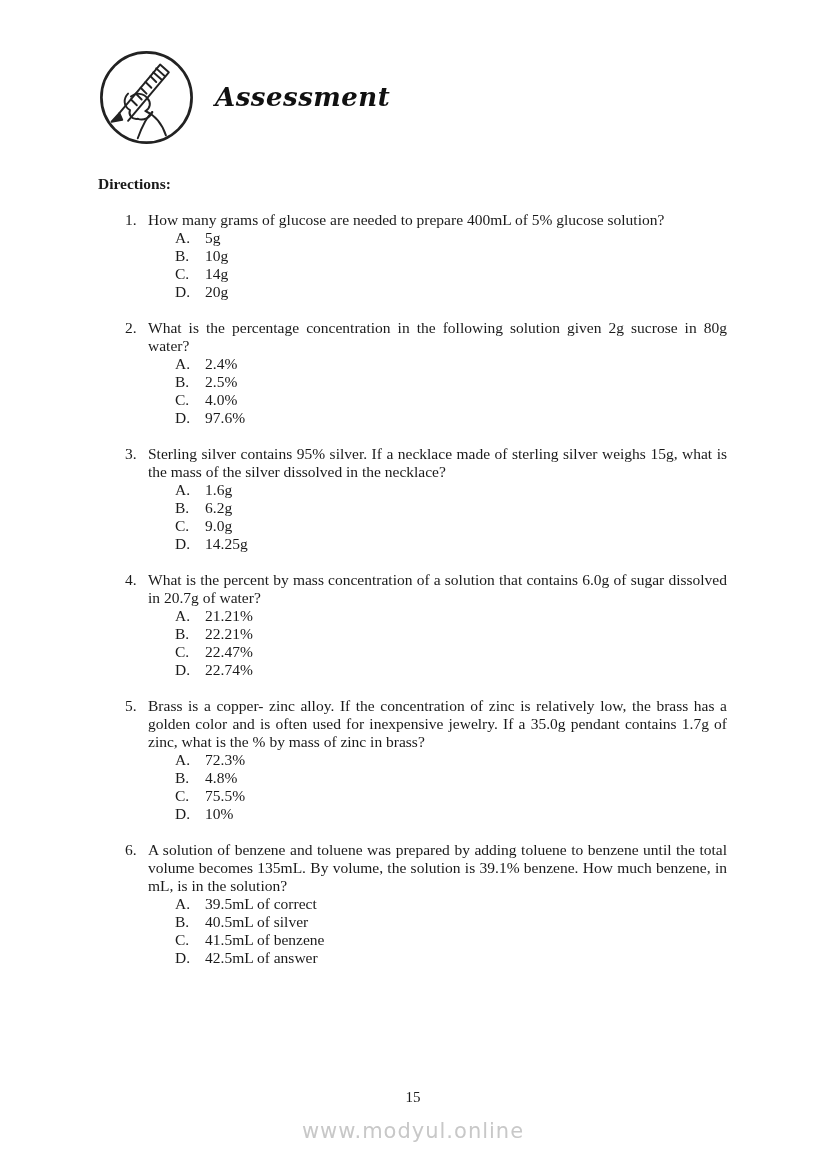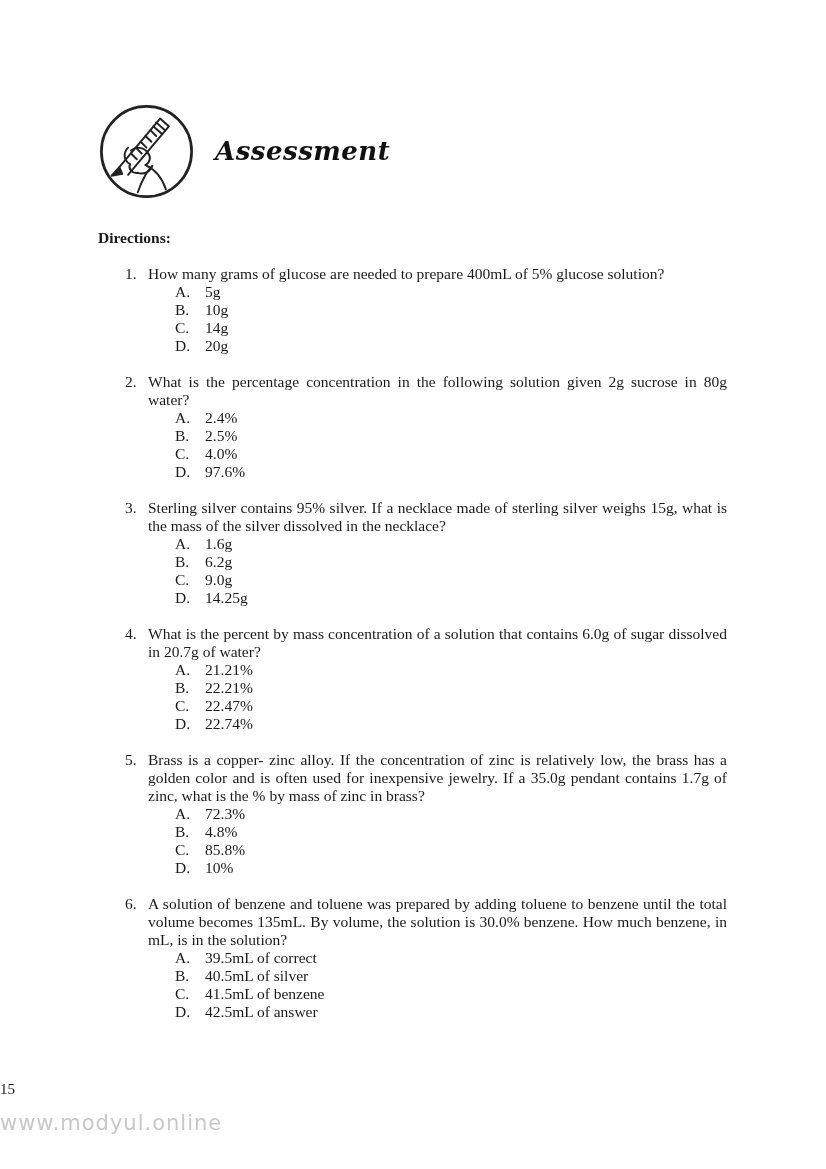--- a/index.html
+++ b/index.html
@@ -13,7 +13,7 @@
     color: var(--ink, #1a1a1a);
     font-family: "Liberation Serif", "DejaVu Serif", serif;
     font-size: 15.5px;
-    padding: 102px 99px 0 98px;
+    padding: 48px 99px 0 98px;
     overflow: hidden;
   }
 

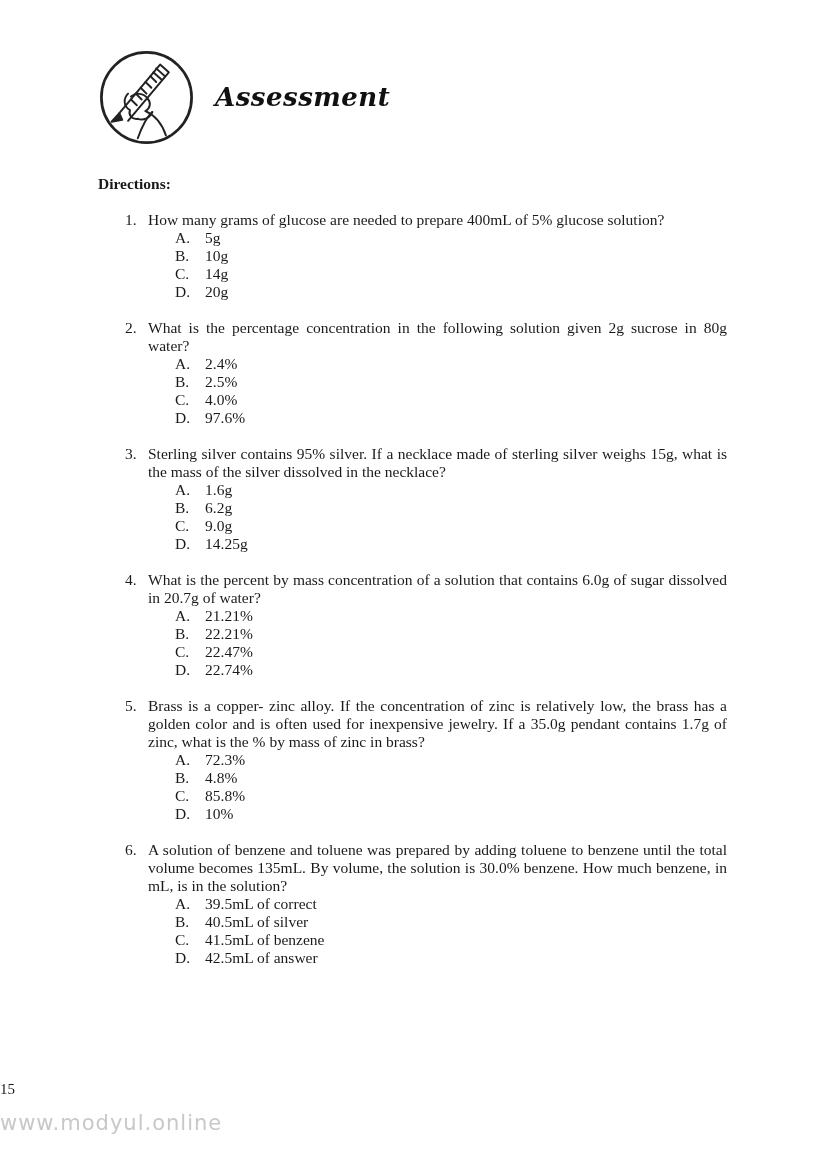--- a/index.html
+++ b/index.html
@@ -228,7 +228,7 @@
 
   <li class="option">
     <span class="opt-letter">C.</span>
-    <span class="opt-text">85.8%</span>
+    <span class="opt-text">75.5%</span>
   </li>
 
   <li class="option">

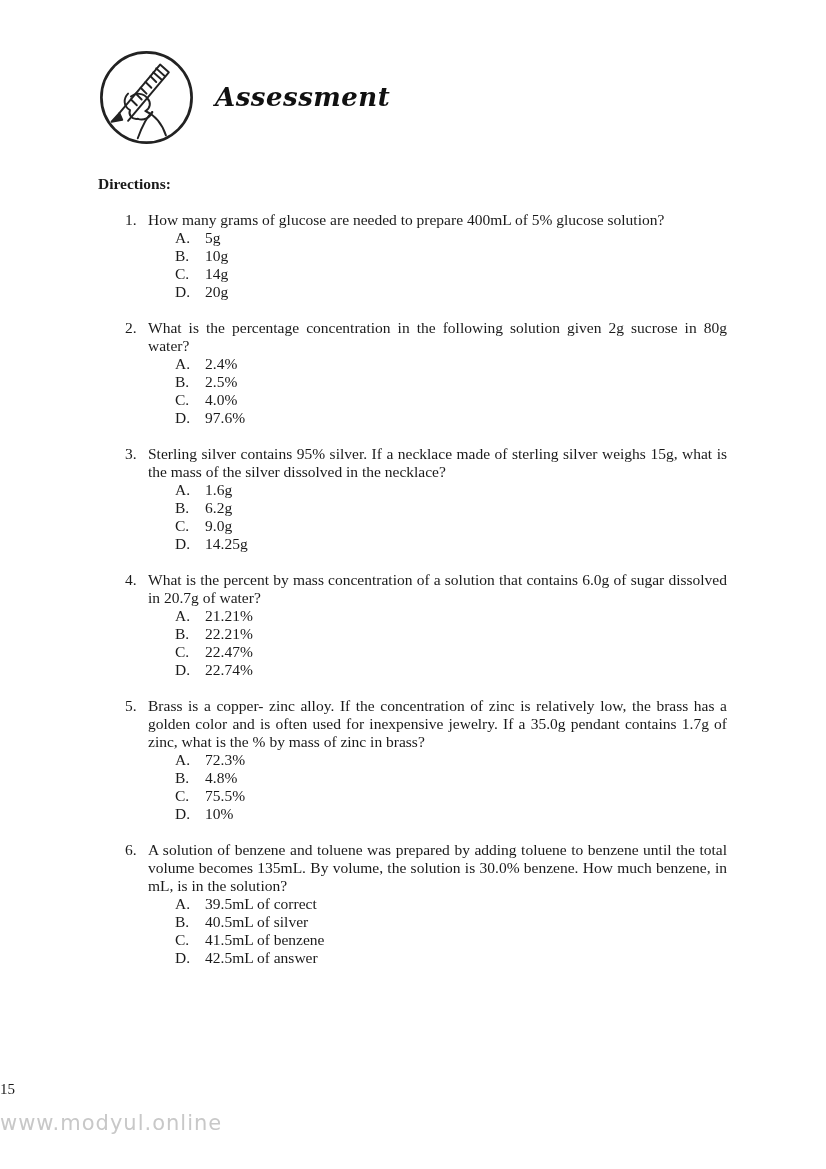--- a/index.html
+++ b/index.html
@@ -241,7 +241,7 @@
   <li class="question">
     <div class="q-row">
       <span class="q-num">6.</span>
-      <p class="q-text">A solution of benzene and toluene was prepared by adding toluene to benzene until the total volume becomes 135mL. By volume, the solution is 30.0% benzene. How much benzene, in mL, is in the solution?</p>
+      <p class="q-text">A solution of benzene and toluene was prepared by adding toluene to benzene until the total volume becomes 135mL. By volume, the solution is 39.1% benzene. How much benzene, in mL, is in the solution?</p>
     </div>
     <ul class="options">
   <li class="option">

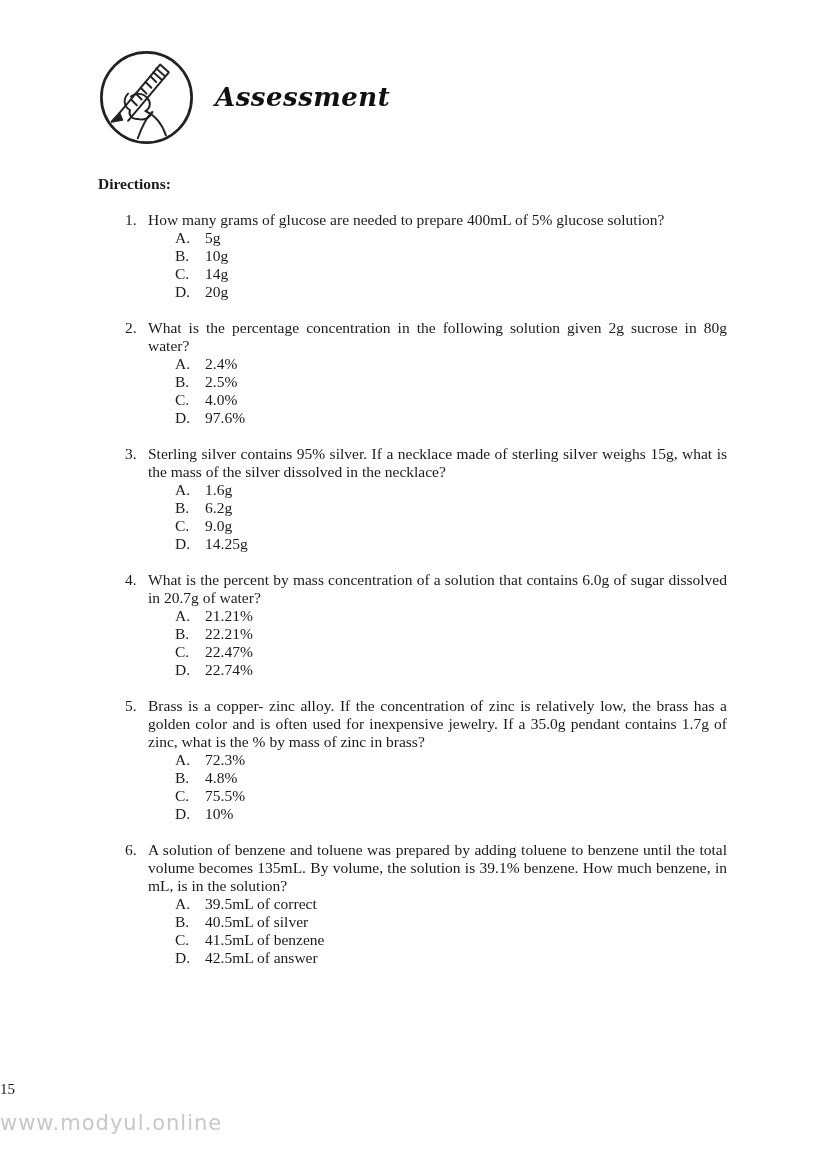--- a/index.html
+++ b/index.html
@@ -47,7 +47,7 @@
   .opt-text { flex: 1; }
 
   
-  .footer { position: absolute; left: 0; right: 0; bottom: 34px; text-align: left; }
+  .footer { position: absolute; left: 0; right: 0; bottom: 26px; text-align: center; }
   .page-number { font-size: 15px; color: #1a1a1a; }
   .watermark {
     margin-top: 13px;

